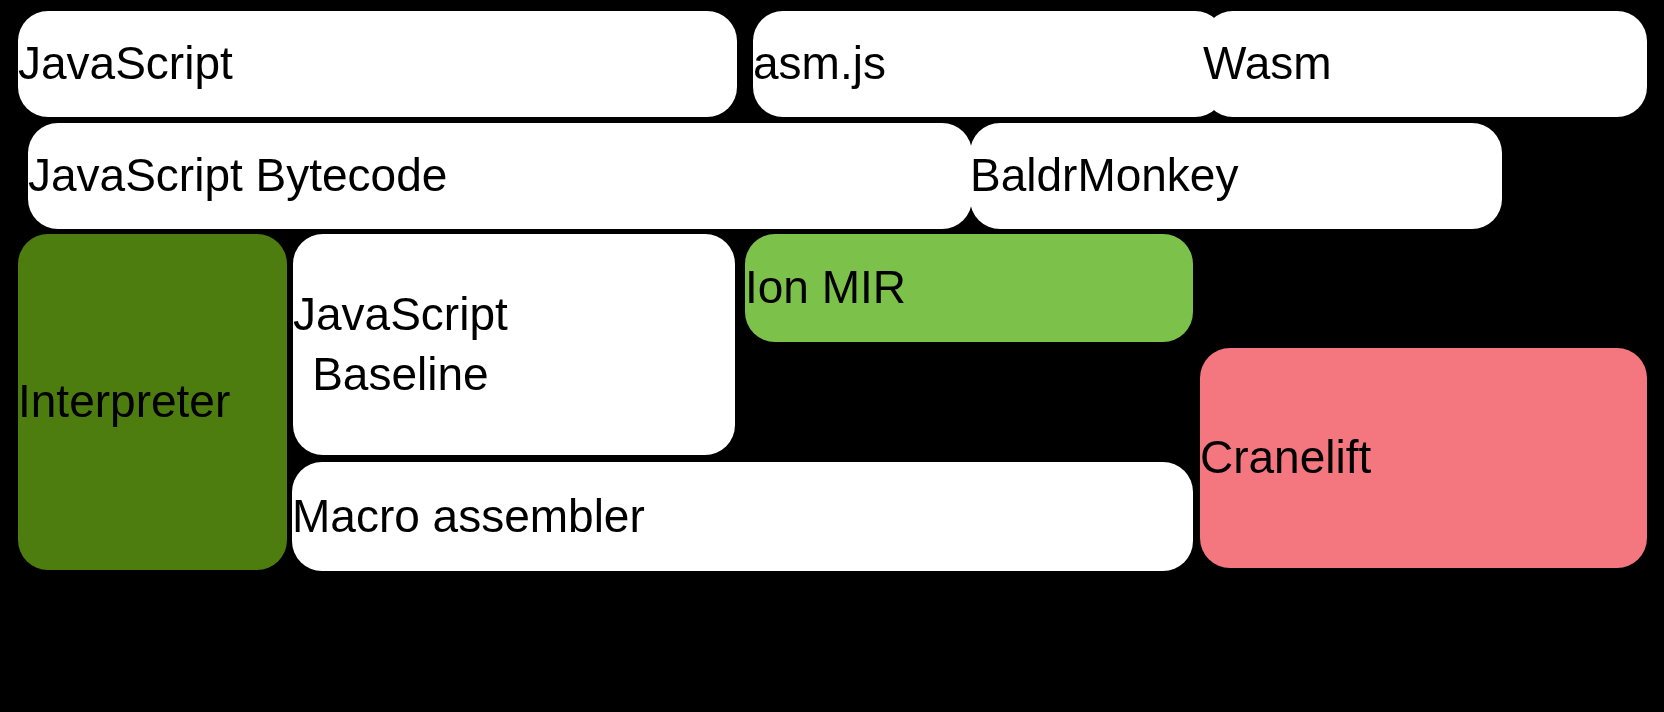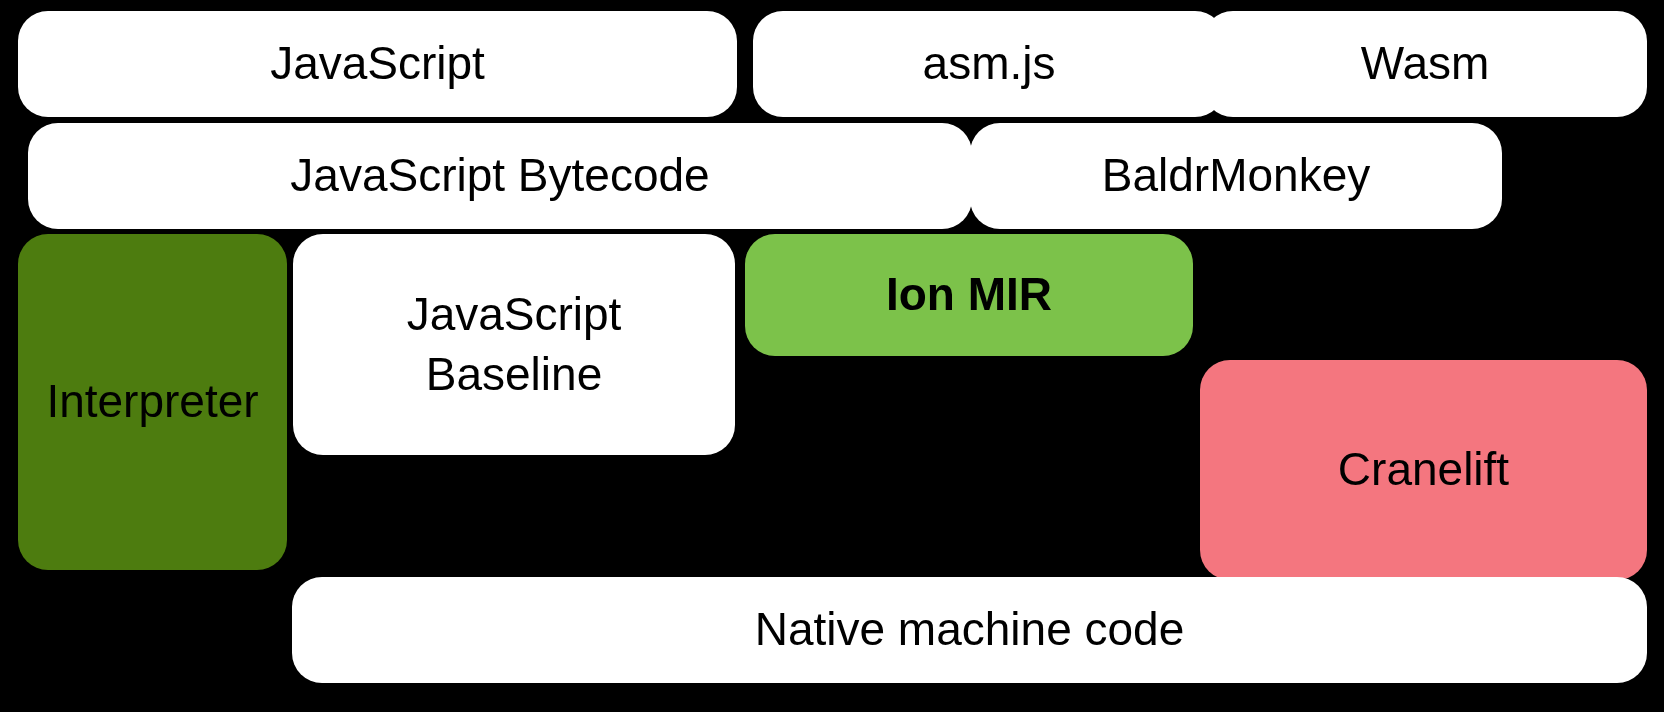--- a/index.html
+++ b/index.html
@@ -21,7 +21,7 @@
     border-radius: 30px;
     display: flex;
     align-items: center;
-    justify-content: center;
+    justify-content: flex-start;
     text-align: center;
     color: #000000;
     font-size: 46px;

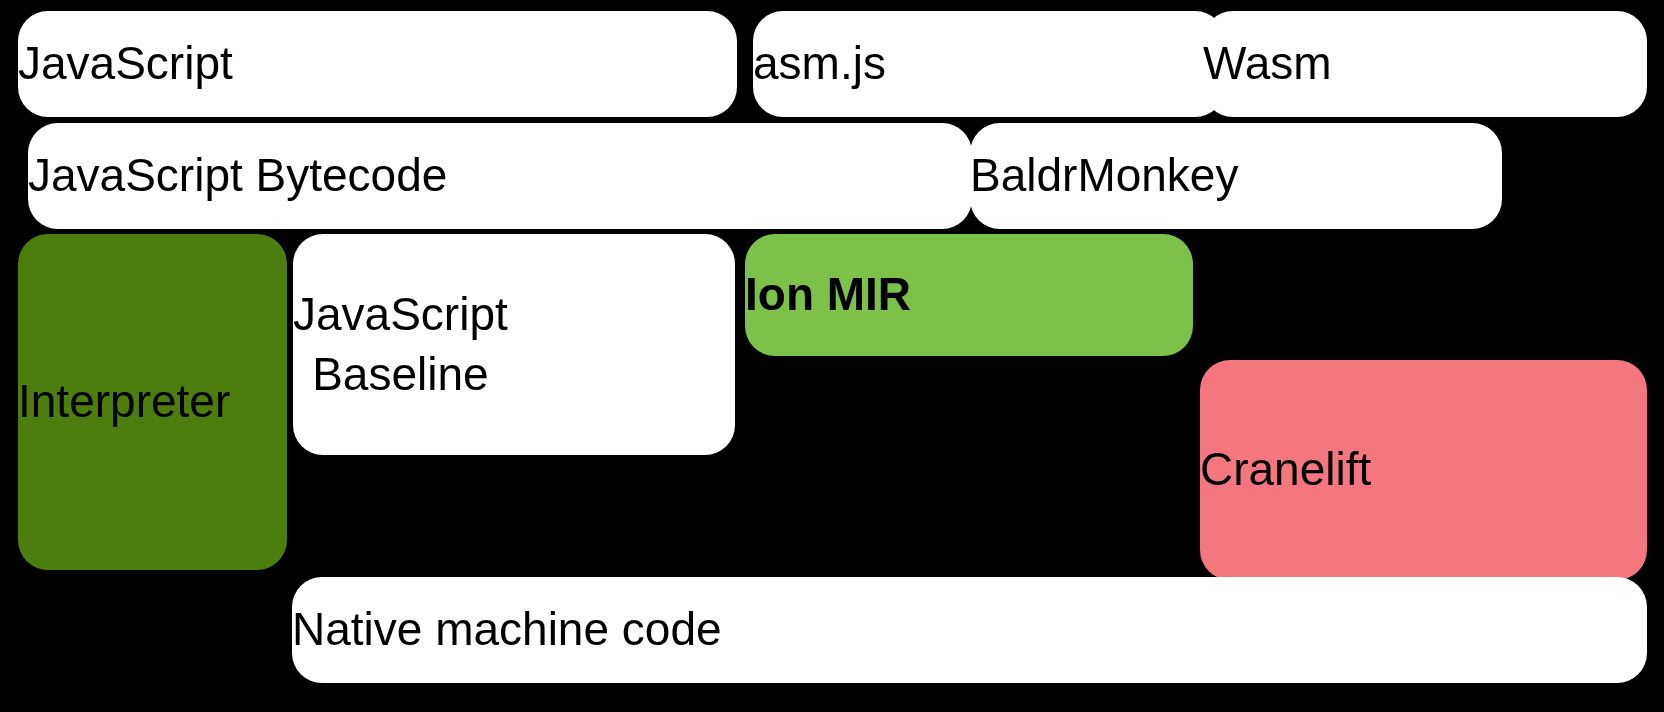--- a/index.html
+++ b/index.html
@@ -41,7 +41,7 @@
   #n-baldrmonkey         { left: 970px;  top: 123px; width: 532px;  height: 106px; }
   #n-interpreter         { left: 18px;   top: 234px; width: 269px;  height: 336px; }
   #n-javascript-baseline { left: 293px;  top: 234px; width: 442px;  height: 221px; }
-  #n-ion-mir             { left: 745px;  top: 234px; width: 448px;  height: 122px; font-weight: bold; }
+  #n-ion-mir             { left: 745px;  top: 234px; width: 448px;  height: 108px; }
   #n-ion-lir             { left: 745px;  top: 348px; width: 448px;  height: 105px; }
   #n-cranelift           { left: 1200px; top: 348px; width: 447px;  height: 220px; margin-top: 12px; }
   #n-macro-assembler     { left: 292px;  top: 462px; width: 901px;  height: 109px; }

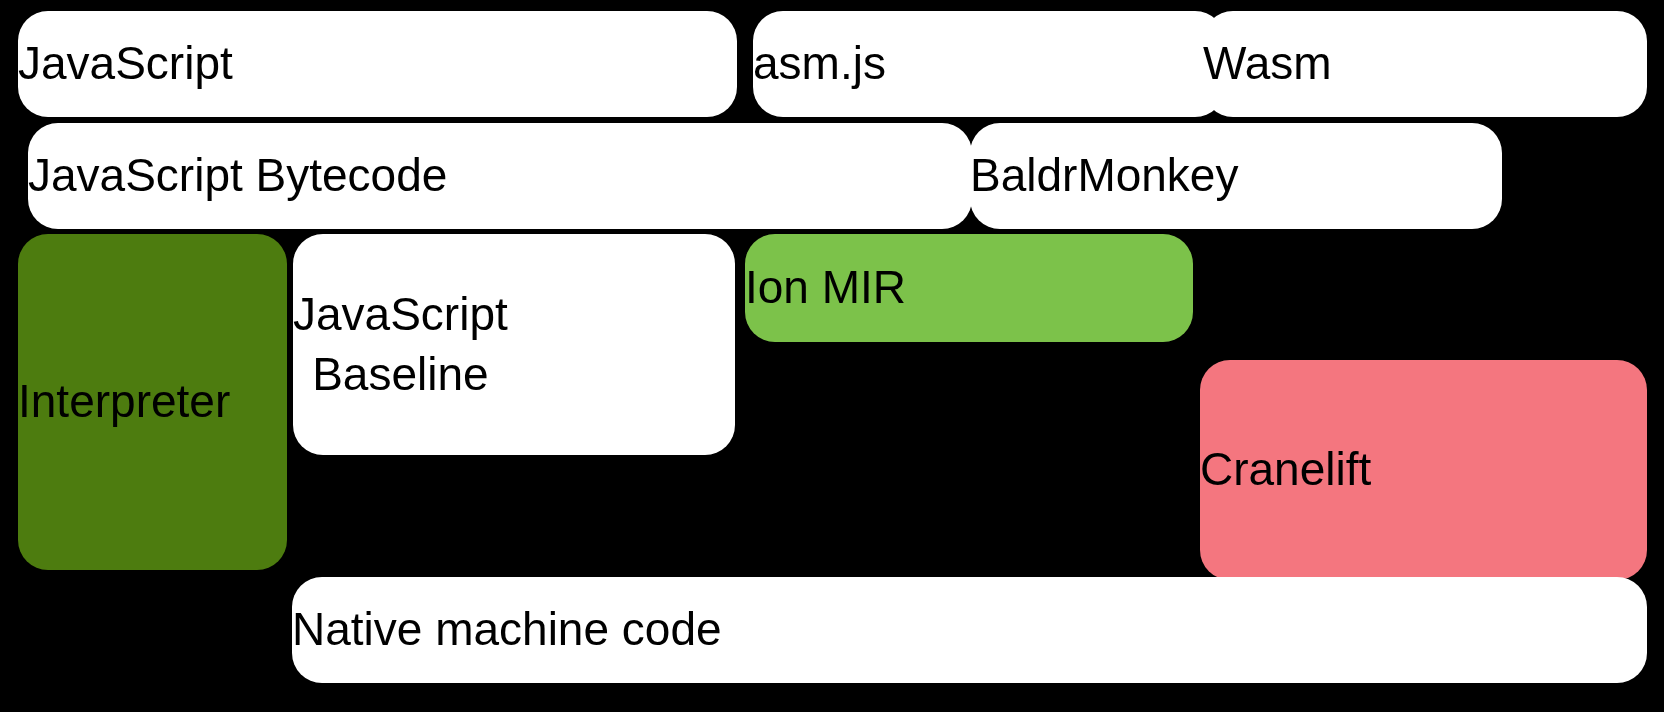--- a/index.html
+++ b/index.html
@@ -43,7 +43,7 @@
   #n-javascript-baseline { left: 293px;  top: 234px; width: 442px;  height: 221px; }
   #n-ion-mir             { left: 745px;  top: 234px; width: 448px;  height: 108px; }
   #n-ion-lir             { left: 745px;  top: 348px; width: 448px;  height: 105px; }
-  #n-cranelift           { left: 1200px; top: 348px; width: 447px;  height: 220px; margin-top: 12px; }
+  #n-cranelift           { left: 1200px; top: 348px; width: 447px;  height: 220px; }
   #n-macro-assembler     { left: 292px;  top: 462px; width: 901px;  height: 109px; }
   #n-native-machine-code { left: 292px;  top: 577px; width: 1355px; height: 106px; }
 </style>

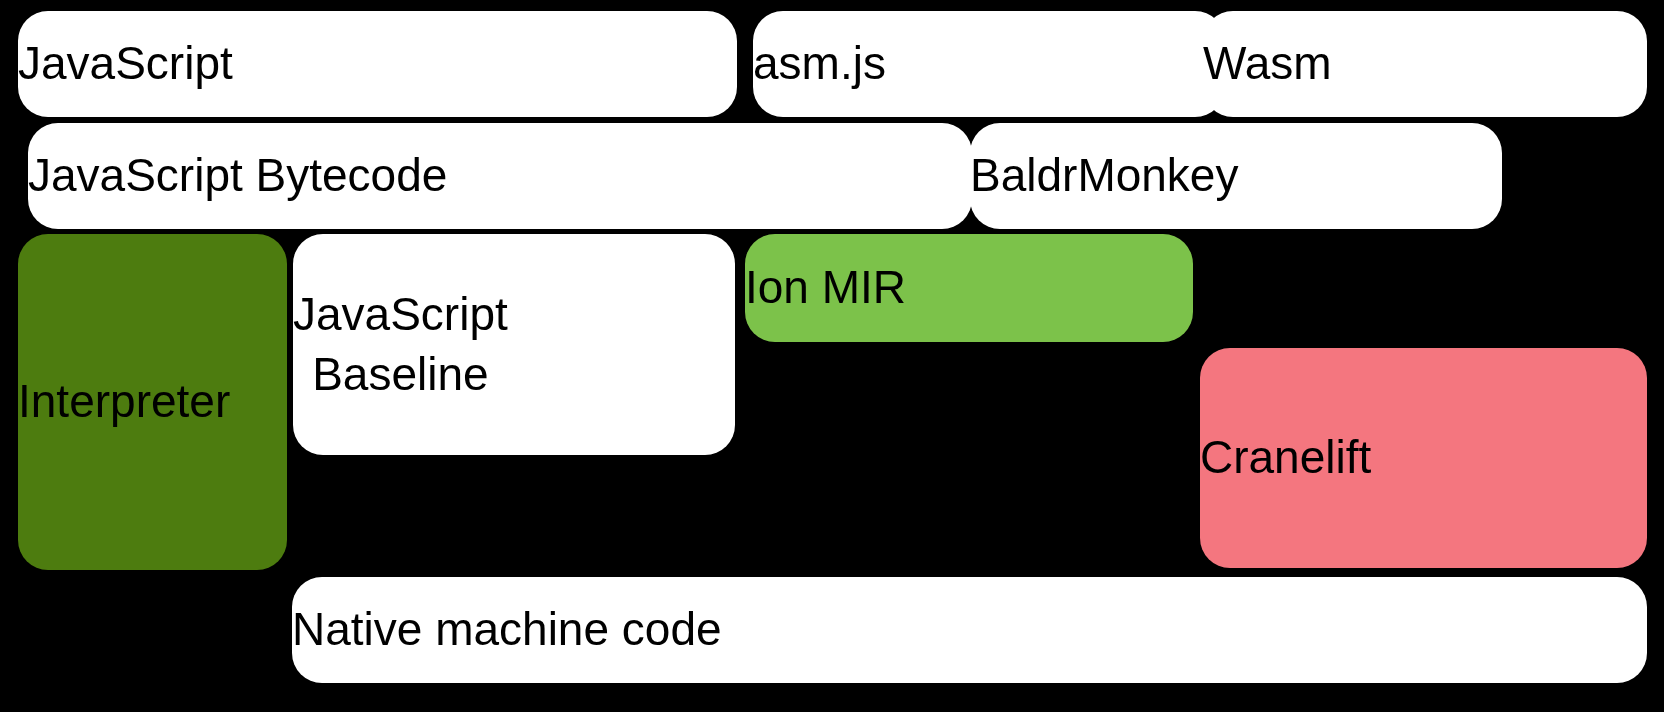--- a/index.html
+++ b/index.html
@@ -90,6 +90,9 @@
     <span class="label">Cranelift</span>
   </div>
 
+  <div class="node" id="n-macro-assembler">
+    <span class="label">Macro assembler</span>
+  </div>
 
   <div class="node" id="n-native-machine-code">
     <span class="label">Native machine code</span>

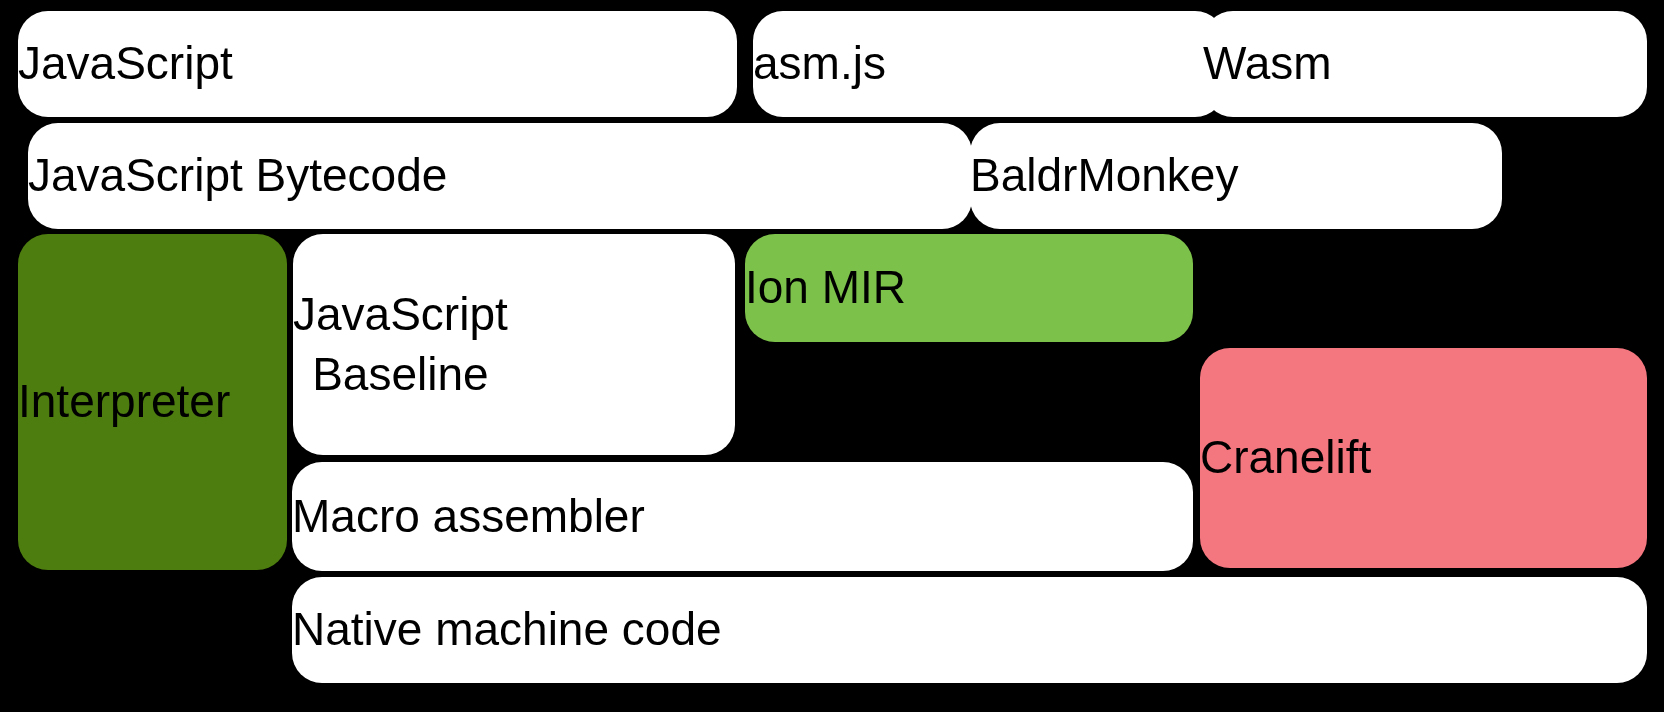--- a/index.html
+++ b/index.html
@@ -94,9 +94,6 @@
     <span class="label">Macro assembler</span>
   </div>
 
-  <div class="node" id="n-native-machine-code">
-    <span class="label">Native machine code</span>
-  </div>
 
 </div>
 

